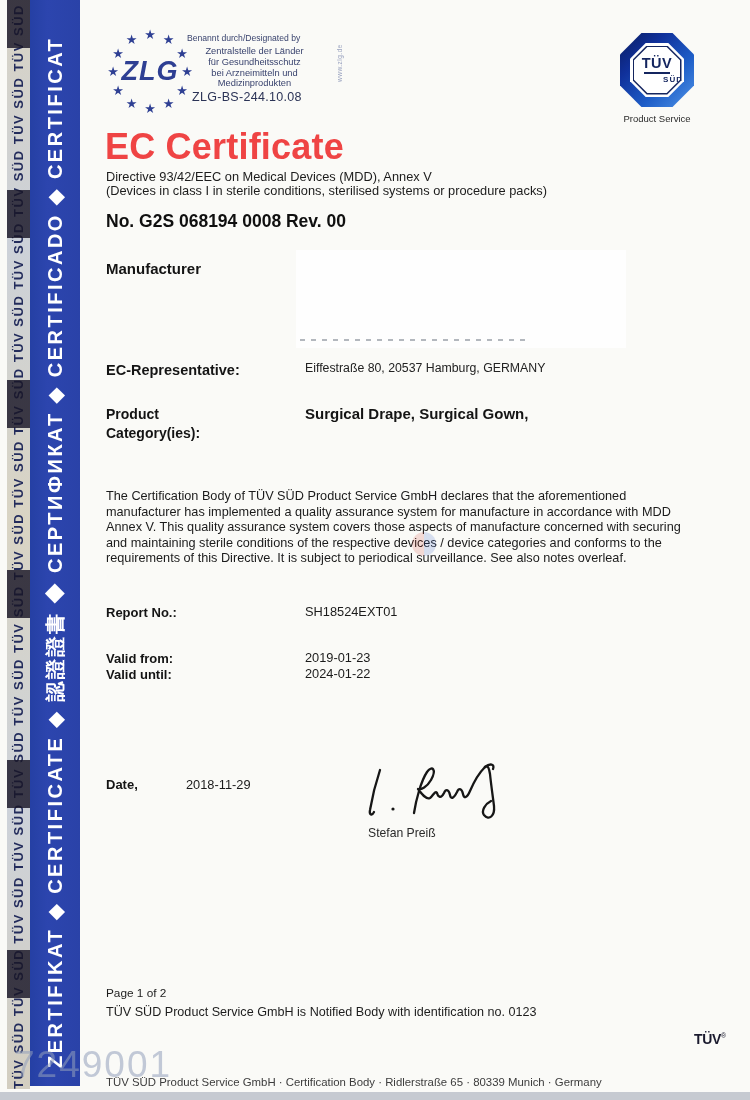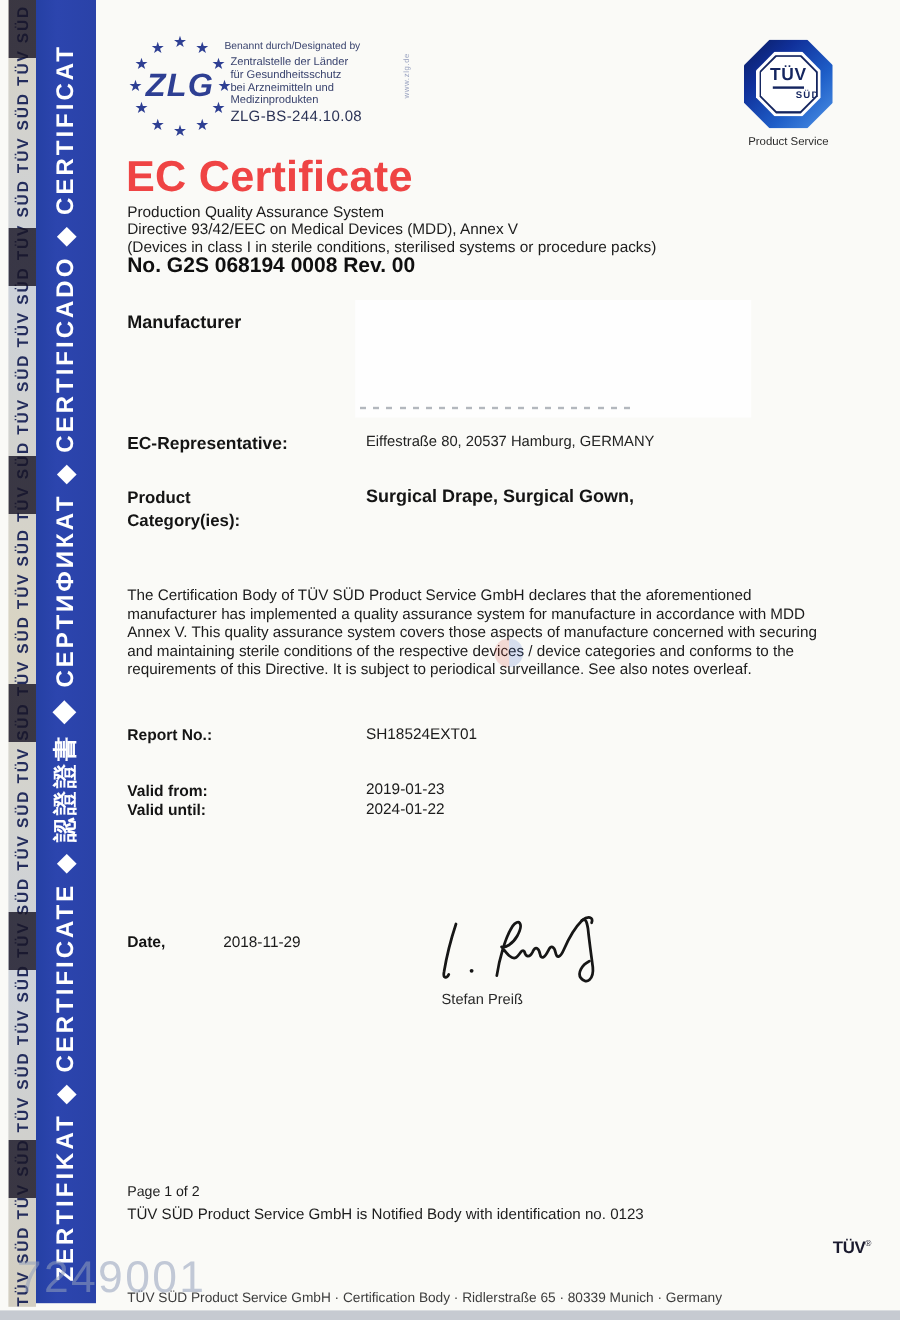--- a/index.html
+++ b/index.html
@@ -75,7 +75,7 @@
     font-size:27px; font-weight:800; font-style:italic; letter-spacing:1px; color:#2e3f93;
   }
   .designated-title { left:187px; top:33px; width:150px; font-size:8.6px; color:#39436e; }
-  .designated-lines { left:192px; top:46px; width:125px; text-align:left; font-size:9.3px; line-height:10.8px; color:#39436e; }
+  .designated-lines { left:192px; top:46px; width:125px; text-align:center; font-size:9.3px; line-height:10.8px; color:#39436e; }
   .zlg-site {
     left:336px; top:82px; width:36px; transform-origin:0 0; transform:rotate(-90deg);
     font-size:6.5px; color:#9aa3c0; letter-spacing:0.5px;

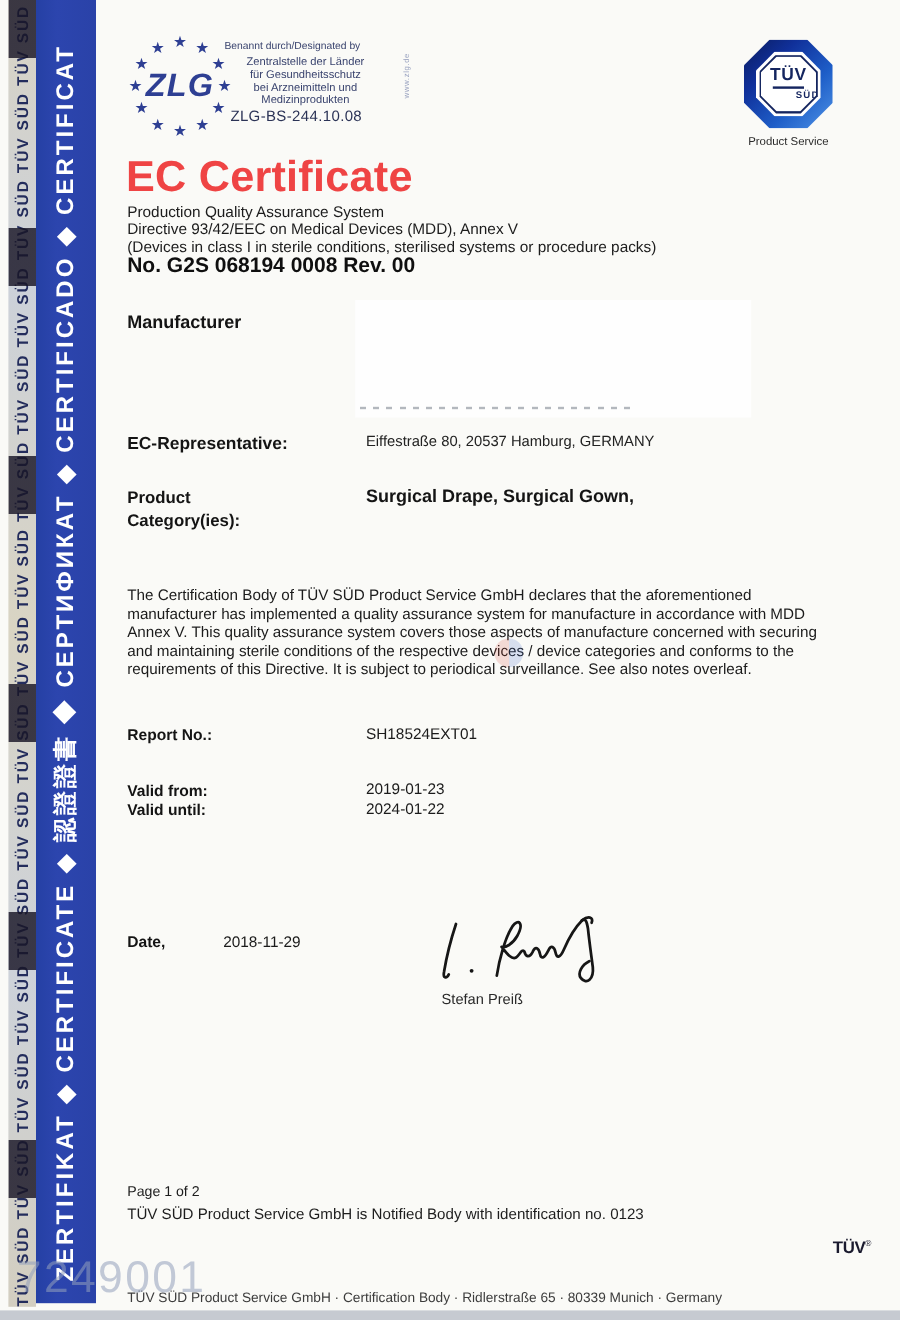--- a/index.html
+++ b/index.html
@@ -190,7 +190,6 @@
 
   <div class="abs title">EC Certificate</div>
   <div class="abs subtitle">
-    <div>Production Quality Assurance System</div>
     <div>Directive 93/42/EEC on Medical Devices (MDD), Annex V</div>
     <div>(Devices in class I in sterile conditions, sterilised systems or procedure packs)</div>
   </div>

